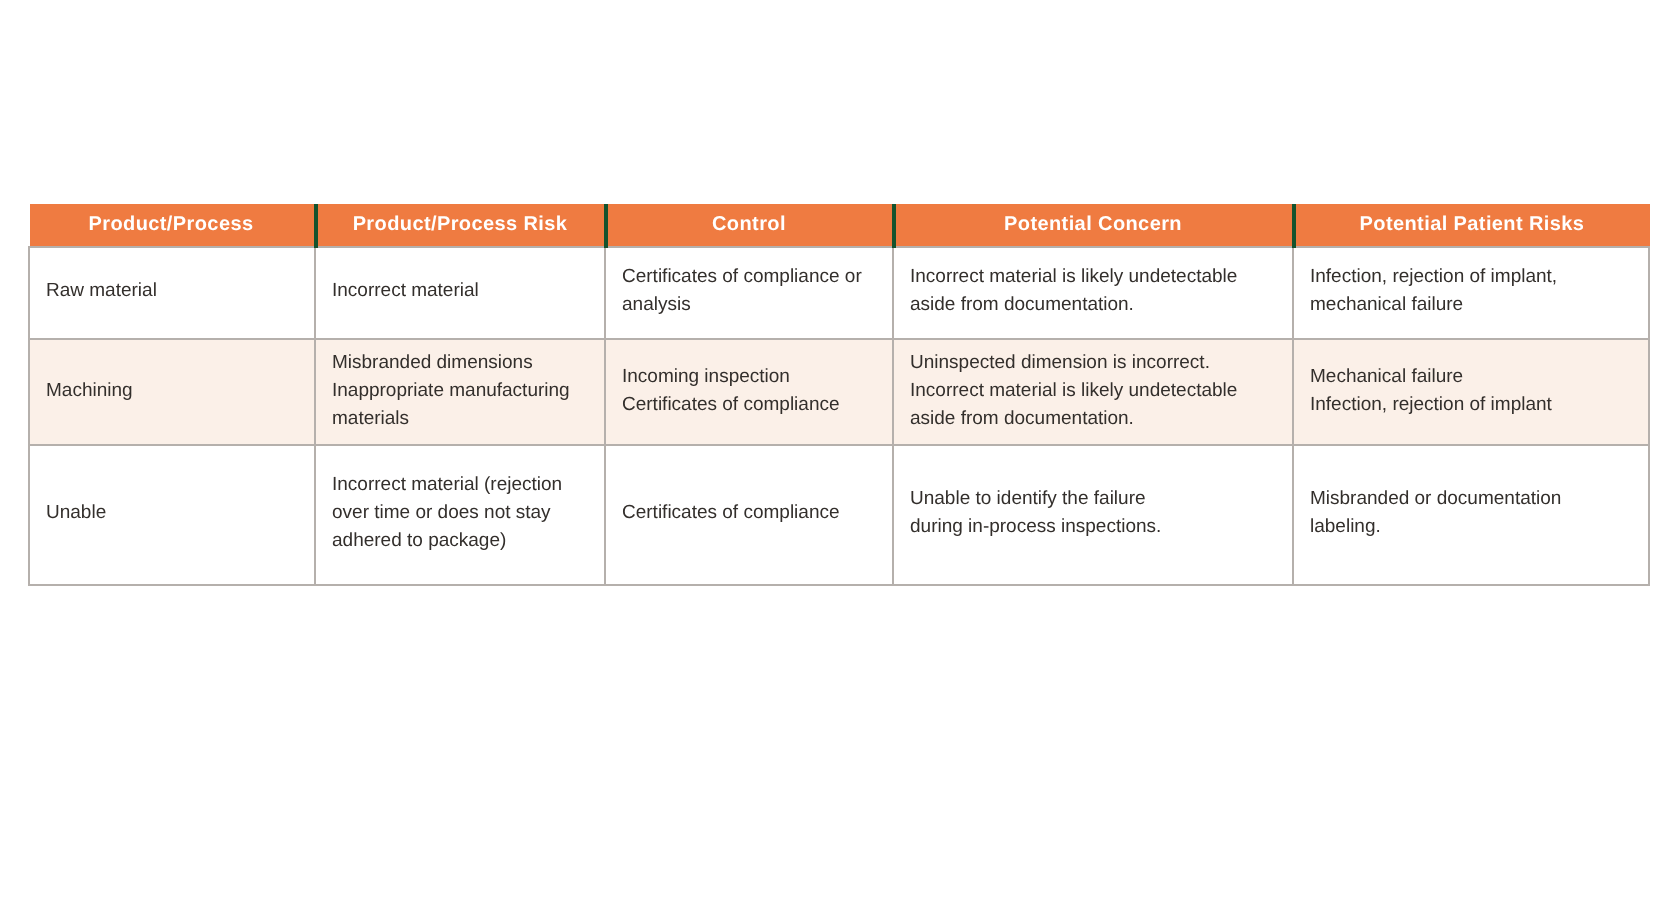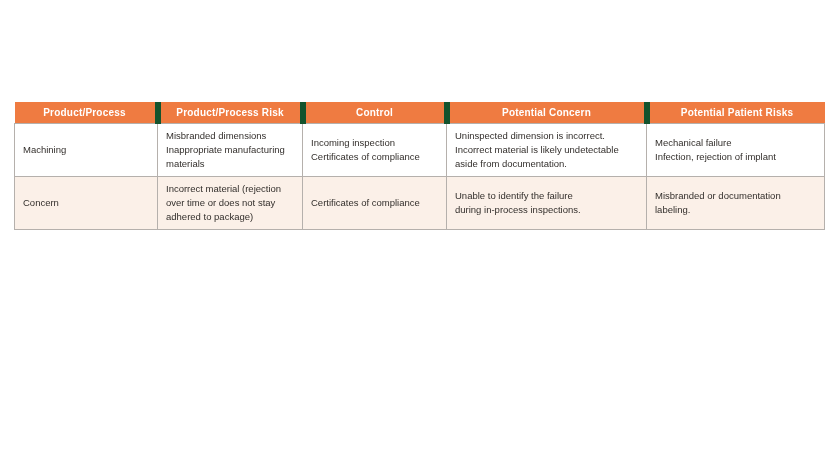--- a/index.html
+++ b/index.html
@@ -43,7 +43,7 @@
     text-align: center;
     vertical-align: middle;
     border: none;
-    border-right: 6px solid #14532d;
+    border-right: 2px solid #14532d;
     padding: 0 4px;
   }
   thead th:last-child { border-right: none; margin-left: 22px; }

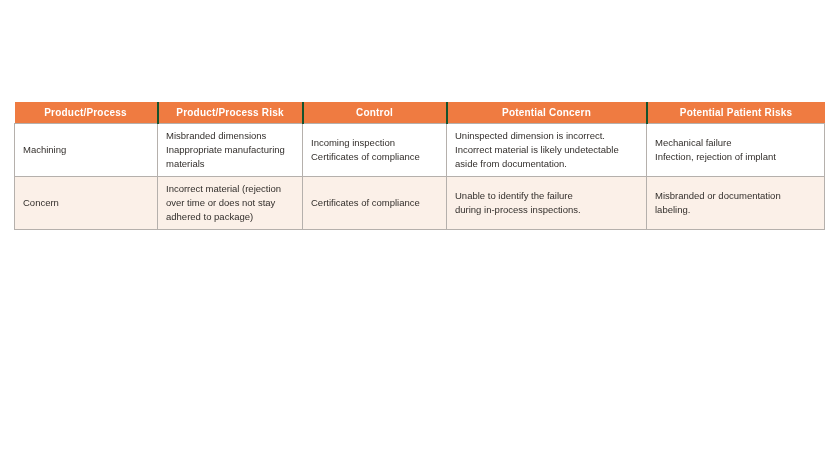--- a/index.html
+++ b/index.html
@@ -89,6 +89,14 @@
       </thead>
       <tbody>
         <tr>
+          <td>Raw material</td>
+          <td>Incorrect material</td>
+          <td>Certificates of compliance or analysis</td>
+          <td>Incorrect material is likely undetectable aside from documentation.</td>
+          <td>Infection, rejection of implant,
+mechanical failure</td>
+        </tr>
+        <tr>
           <td>Machining</td>
           <td>Misbranded dimensions
 Inappropriate manufacturing materials</td>

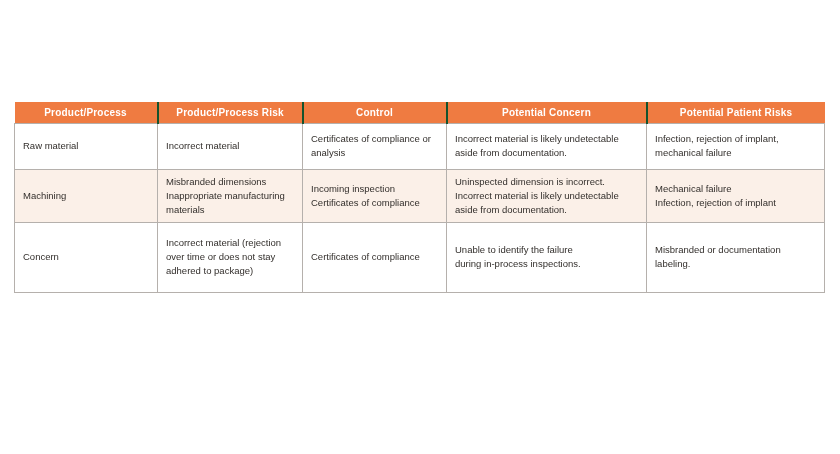--- a/index.html
+++ b/index.html
@@ -108,7 +108,7 @@
 Infection, rejection of implant</td>
         </tr>
         <tr>
-          <td>Concern</td>
+          <td>Unable</td>
           <td>Incorrect material (rejection over time or does not stay adhered to package)</td>
           <td>Certificates of compliance</td>
           <td>Unable to identify the failure

